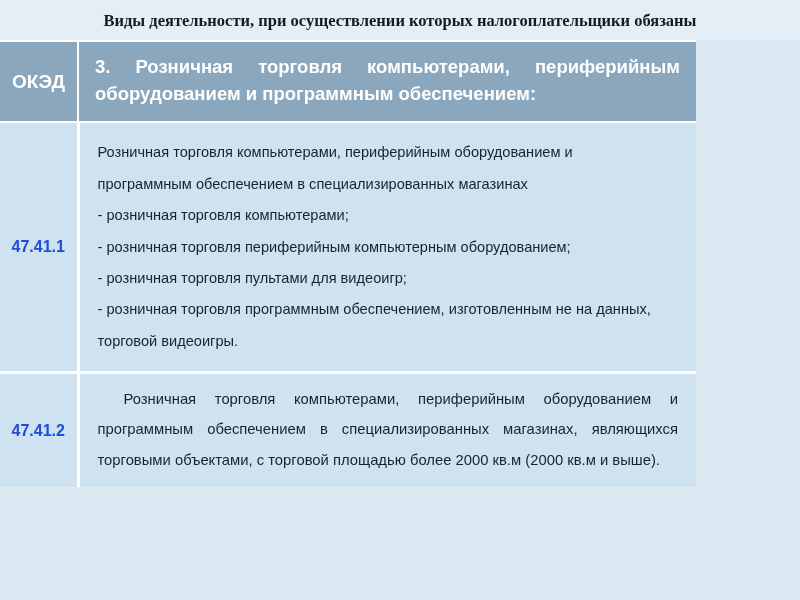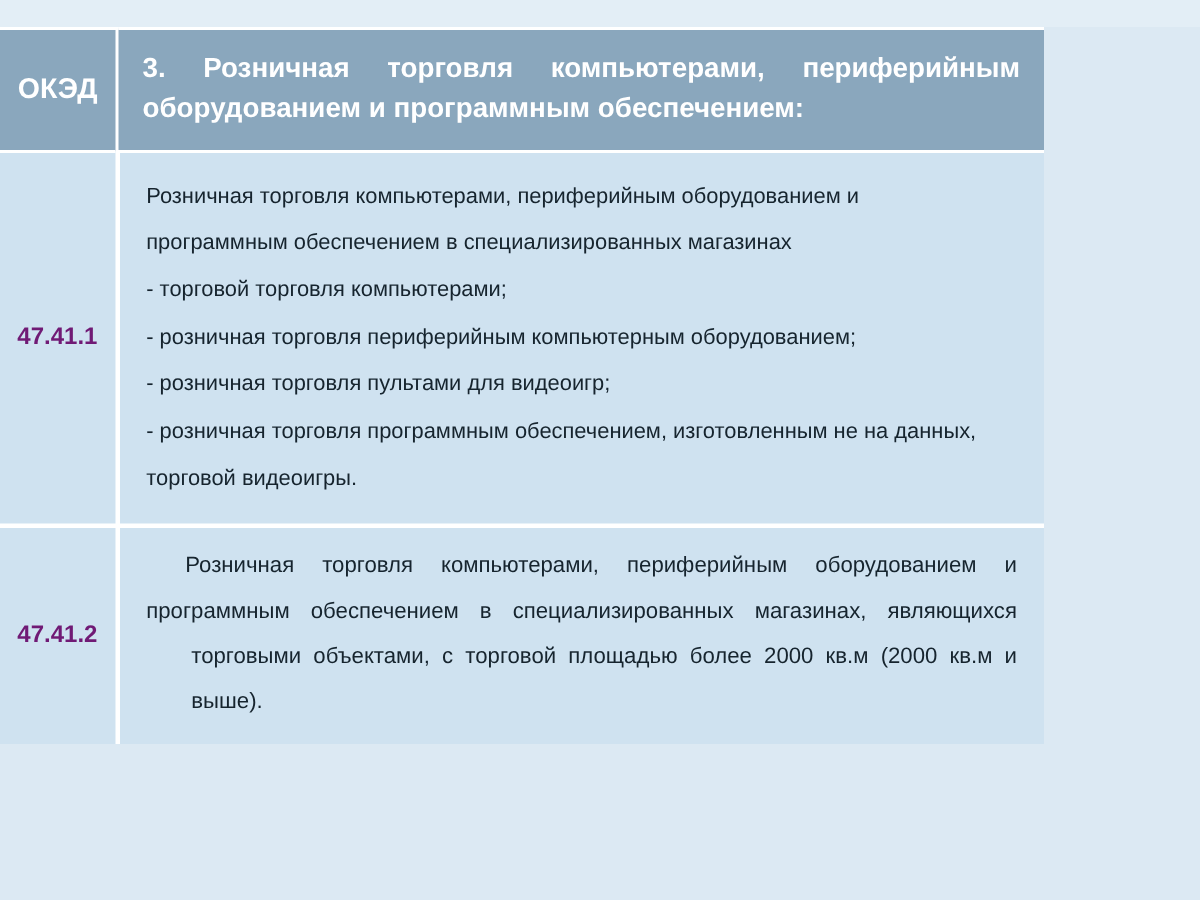--- a/index.html
+++ b/index.html
@@ -135,6 +135,7 @@
 <div class="slide">
 
   <div class="title-block">
+    <div class="title-line">Виды деятельности, при осуществлении которых налогоплательщики обязаны</div>
   </div>
 
   <table class="table">

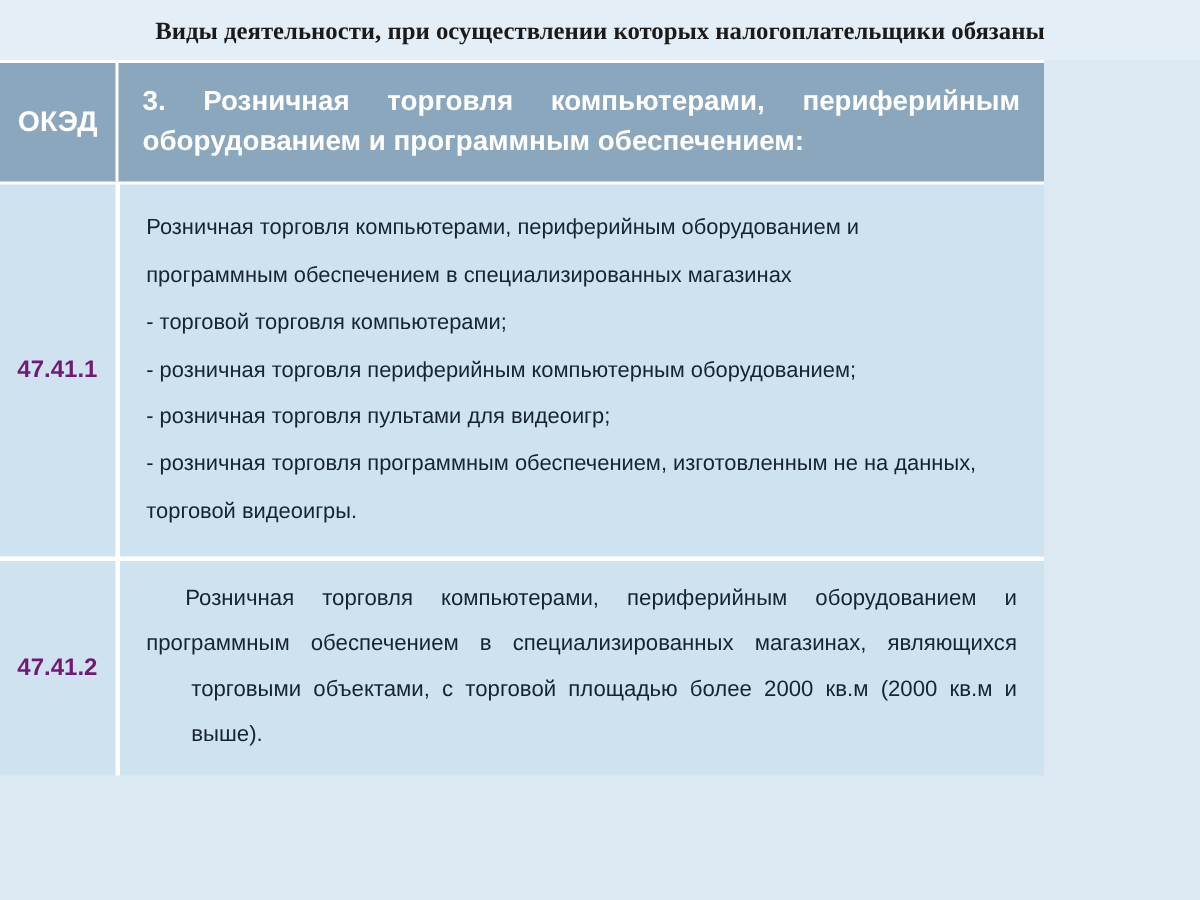--- a/index.html
+++ b/index.html
@@ -157,7 +157,7 @@
         <td class="desc-cell">
           <span class="ln">Розничная торговля компьютерами, периферийным оборудованием и</span>
           <span class="ln">программным обеспечением в специализированных магазинах</span>
-          <span class="ln">- торговой торговля компьютерами;</span>
+          <span class="ln">- розничная торговля компьютерами;</span>
           <span class="ln">- розничная торговля периферийным компьютерным оборудованием;</span>
           <span class="ln">- розничная торговля пультами для видеоигр;</span>
           <span class="ln">- розничная торговля программным обеспечением, изготовленным не на данных,</span>

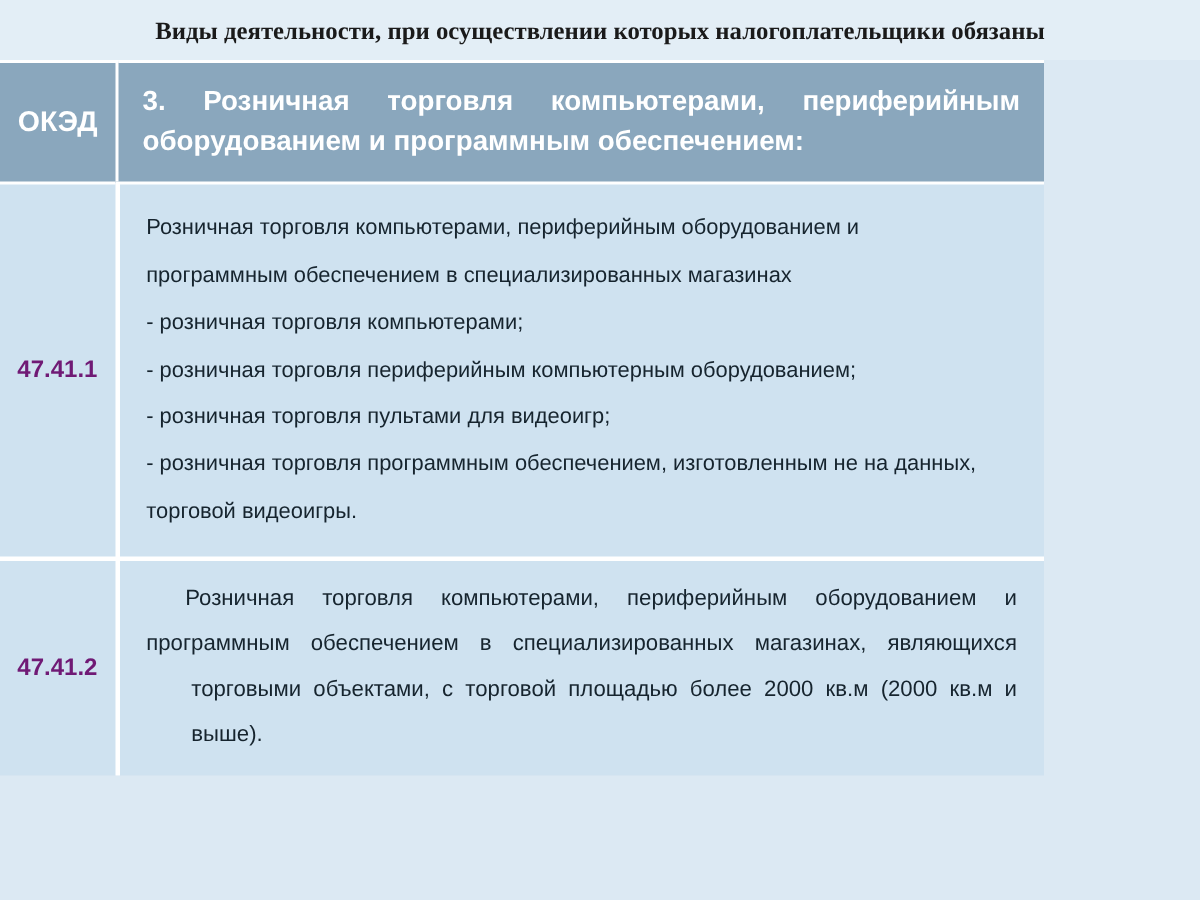--- a/index.html
+++ b/index.html
@@ -91,7 +91,7 @@
     font-family: "Liberation Sans", sans-serif;
     font-weight: bold;
     font-size: 16px;
-    color: #701a75;
+    color: #1d4ed8;
     border-right: 3px solid #ffffff;
   }
   .desc-cell {

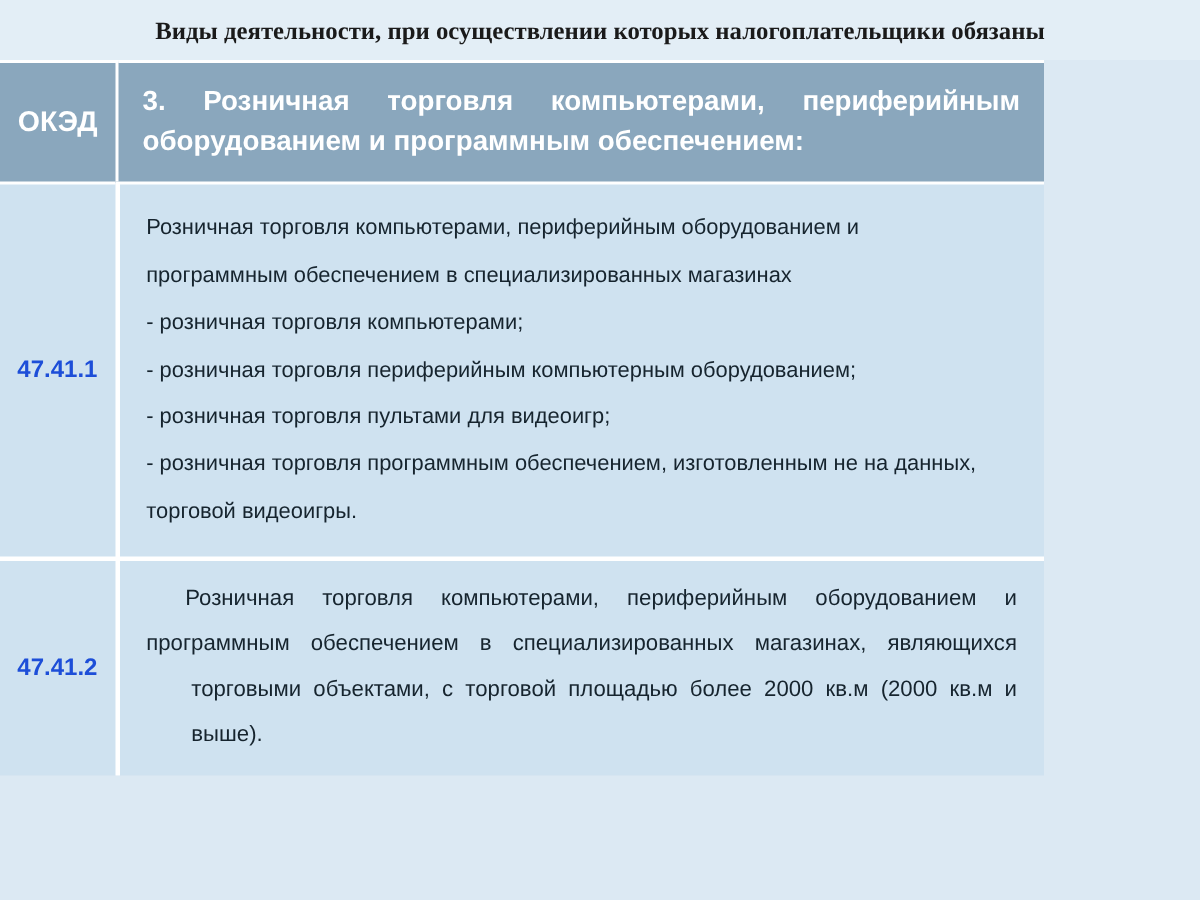--- a/index.html
+++ b/index.html
@@ -122,7 +122,6 @@
   }
   .desc-cell-2 .pl {
     display: block;
-    margin-left: 30px;
   }
   .indent {
     display: inline-block;

